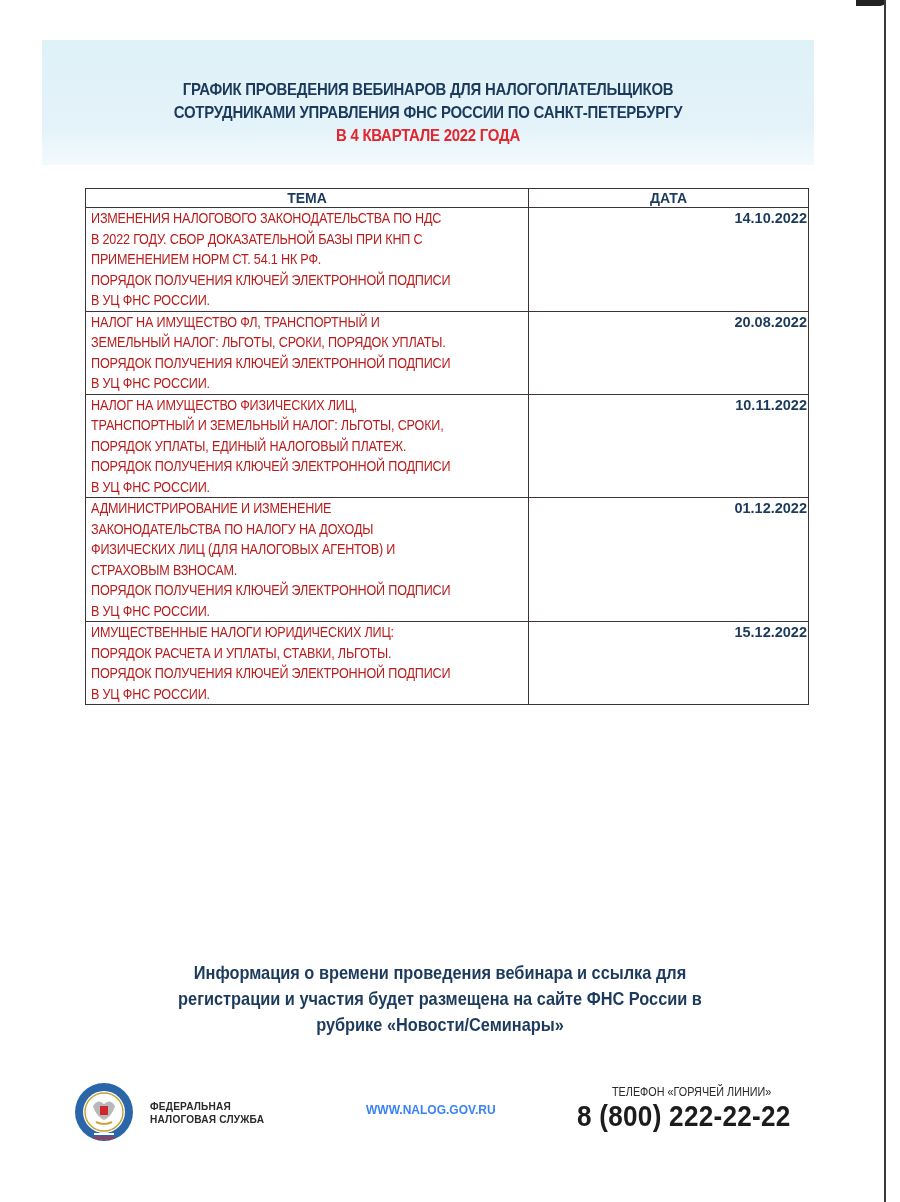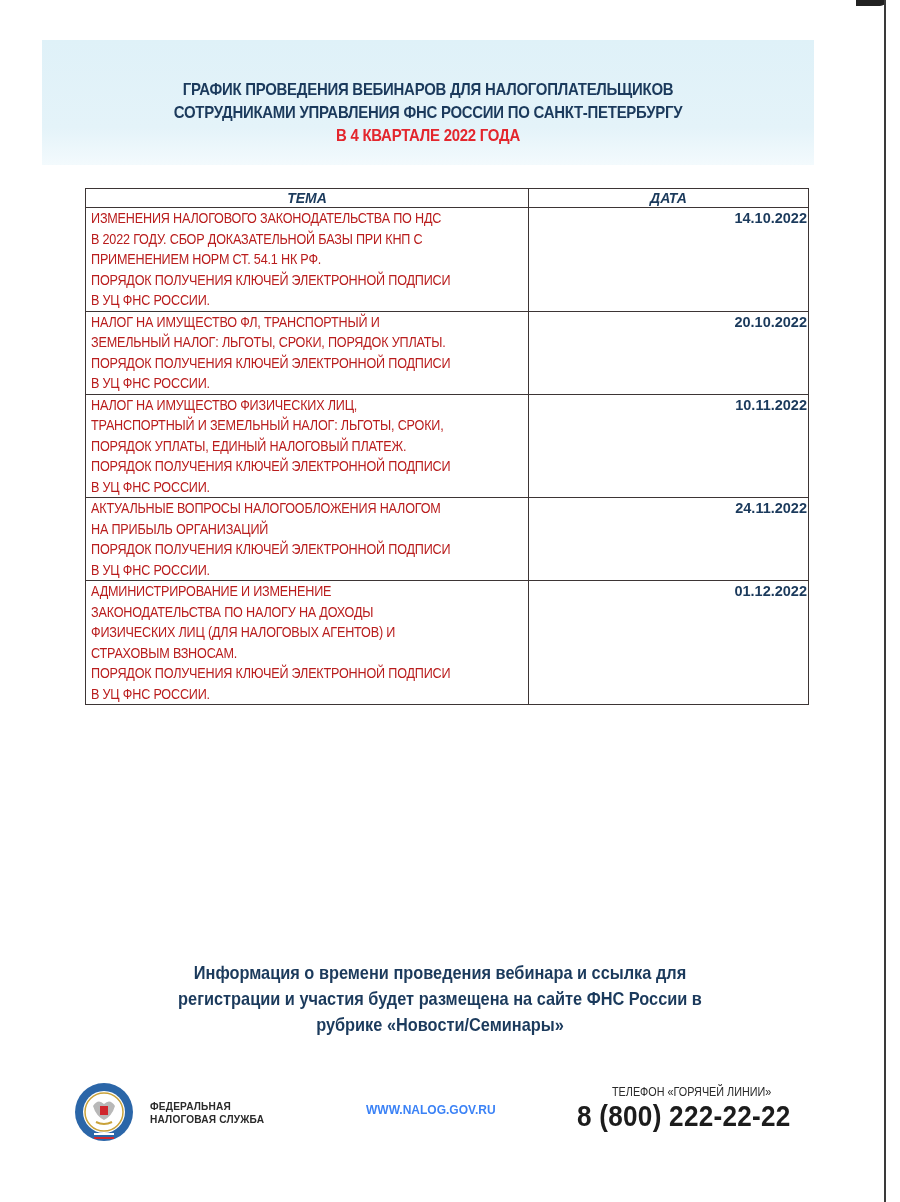--- a/index.html
+++ b/index.html
@@ -38,7 +38,7 @@
   }
   table.schedule th {
     font-weight: bold; font-size: 14px; height: 18px; line-height: 18px;
-    color: #1b3a5c; padding: 0; font-style: italic;
+    color: #1b3a5c; padding: 0;
   }
   th.topic-col { width: 442px; }
   td.topic {

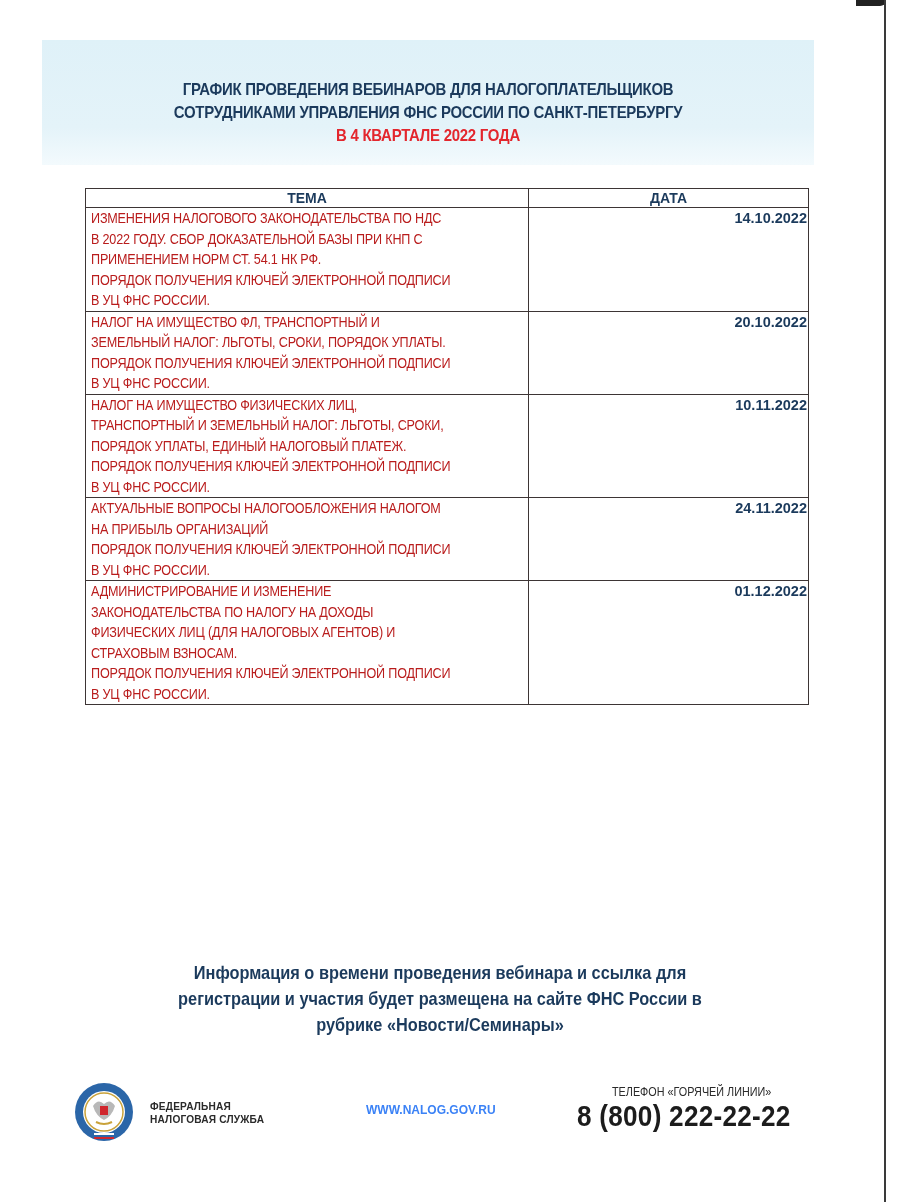--- a/index.html
+++ b/index.html
@@ -119,7 +119,7 @@
           <span>ПОРЯДОК ПОЛУЧЕНИЯ КЛЮЧЕЙ ЭЛЕКТРОННОЙ ПОДПИСИ</span>
           <span>В УЦ ФНС РОССИИ.</span>
         </td>
-        <td class="date">20.10.2022</td>
+        <td class="date">20.08.2022</td>
       </tr>
       <tr>
         <td class="topic">

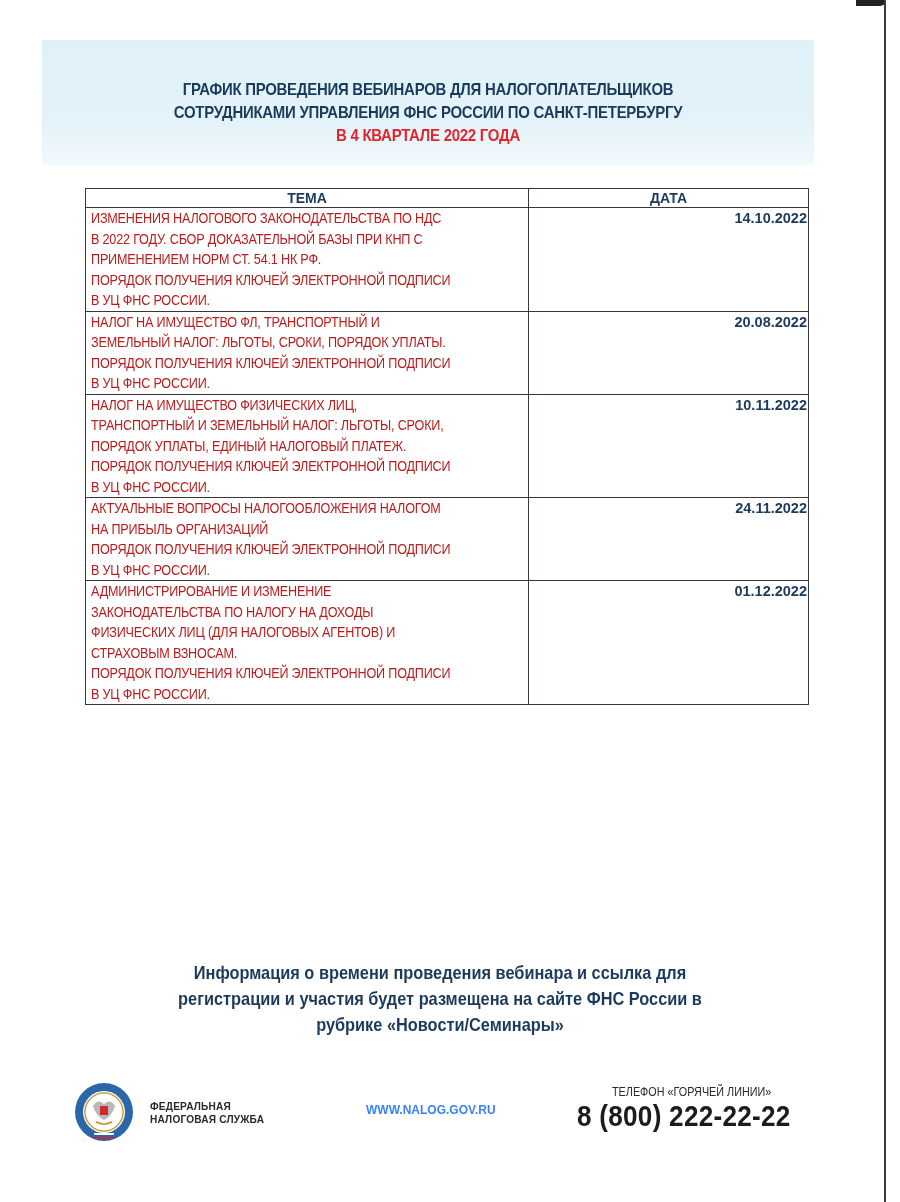--- a/index.html
+++ b/index.html
@@ -133,15 +133,6 @@
       </tr>
       <tr>
         <td class="topic">
-          <span>АКТУАЛЬНЫЕ ВОПРОСЫ НАЛОГООБЛОЖЕНИЯ НАЛОГОМ</span>
-          <span>НА ПРИБЫЛЬ ОРГАНИЗАЦИЙ</span>
-          <span>ПОРЯДОК ПОЛУЧЕНИЯ КЛЮЧЕЙ ЭЛЕКТРОННОЙ ПОДПИСИ</span>
-          <span>В УЦ ФНС РОССИИ.</span>
-        </td>
-        <td class="date">24.11.2022</td>
-      </tr>
-      <tr>
-        <td class="topic">
           <span>АДМИНИСТРИРОВАНИЕ И ИЗМЕНЕНИЕ</span>
           <span>ЗАКОНОДАТЕЛЬСТВА ПО НАЛОГУ НА ДОХОДЫ</span>
           <span>ФИЗИЧЕСКИХ ЛИЦ (ДЛЯ НАЛОГОВЫХ АГЕНТОВ) И</span>

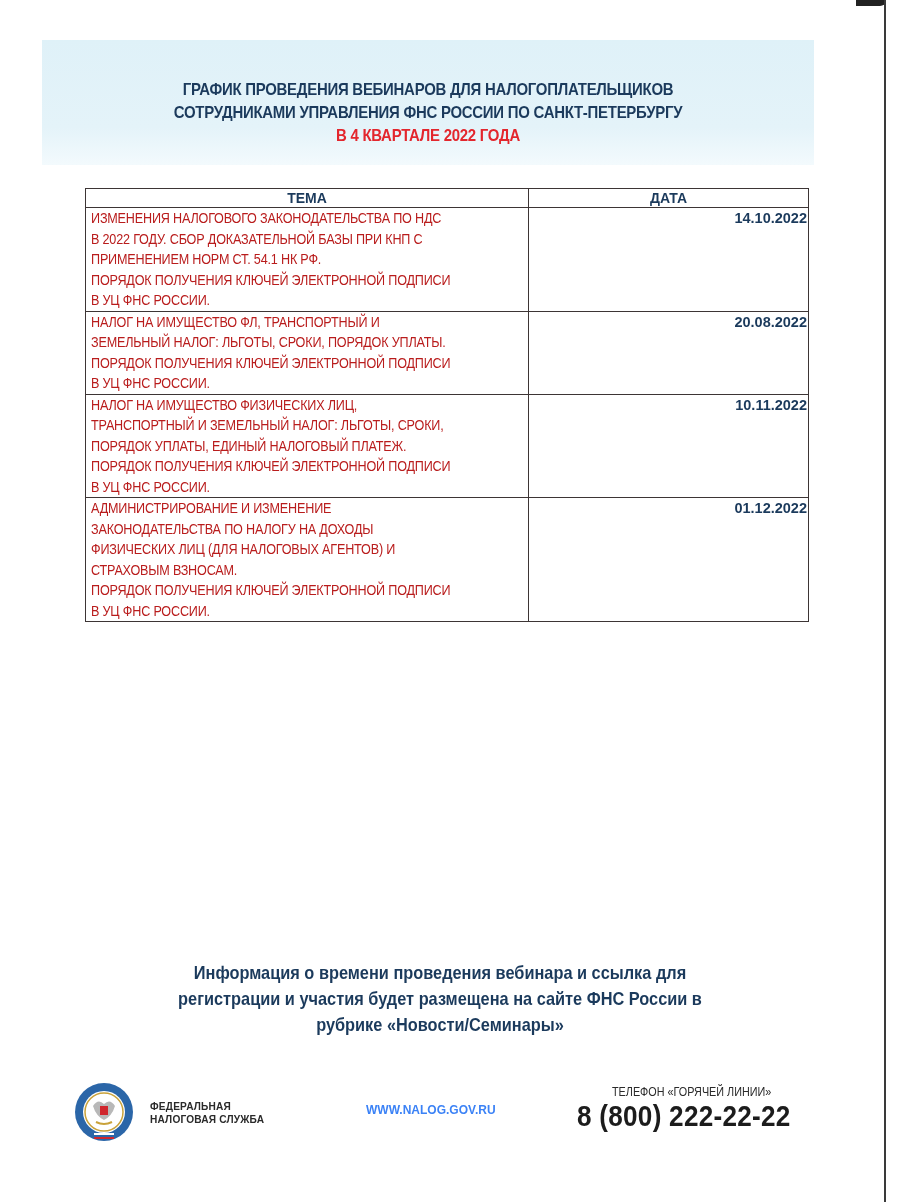--- a/index.html
+++ b/index.html
@@ -142,6 +142,15 @@
         </td>
         <td class="date">01.12.2022</td>
       </tr>
+      <tr>
+        <td class="topic">
+          <span>ИМУЩЕСТВЕННЫЕ НАЛОГИ ЮРИДИЧЕСКИХ ЛИЦ:</span>
+          <span>ПОРЯДОК РАСЧЕТА И УПЛАТЫ, СТАВКИ, ЛЬГОТЫ.</span>
+          <span>ПОРЯДОК ПОЛУЧЕНИЯ КЛЮЧЕЙ ЭЛЕКТРОННОЙ ПОДПИСИ</span>
+          <span>В УЦ ФНС РОССИИ.</span>
+        </td>
+        <td class="date">15.12.2022</td>
+      </tr>
     </tbody>
 </table>
 

